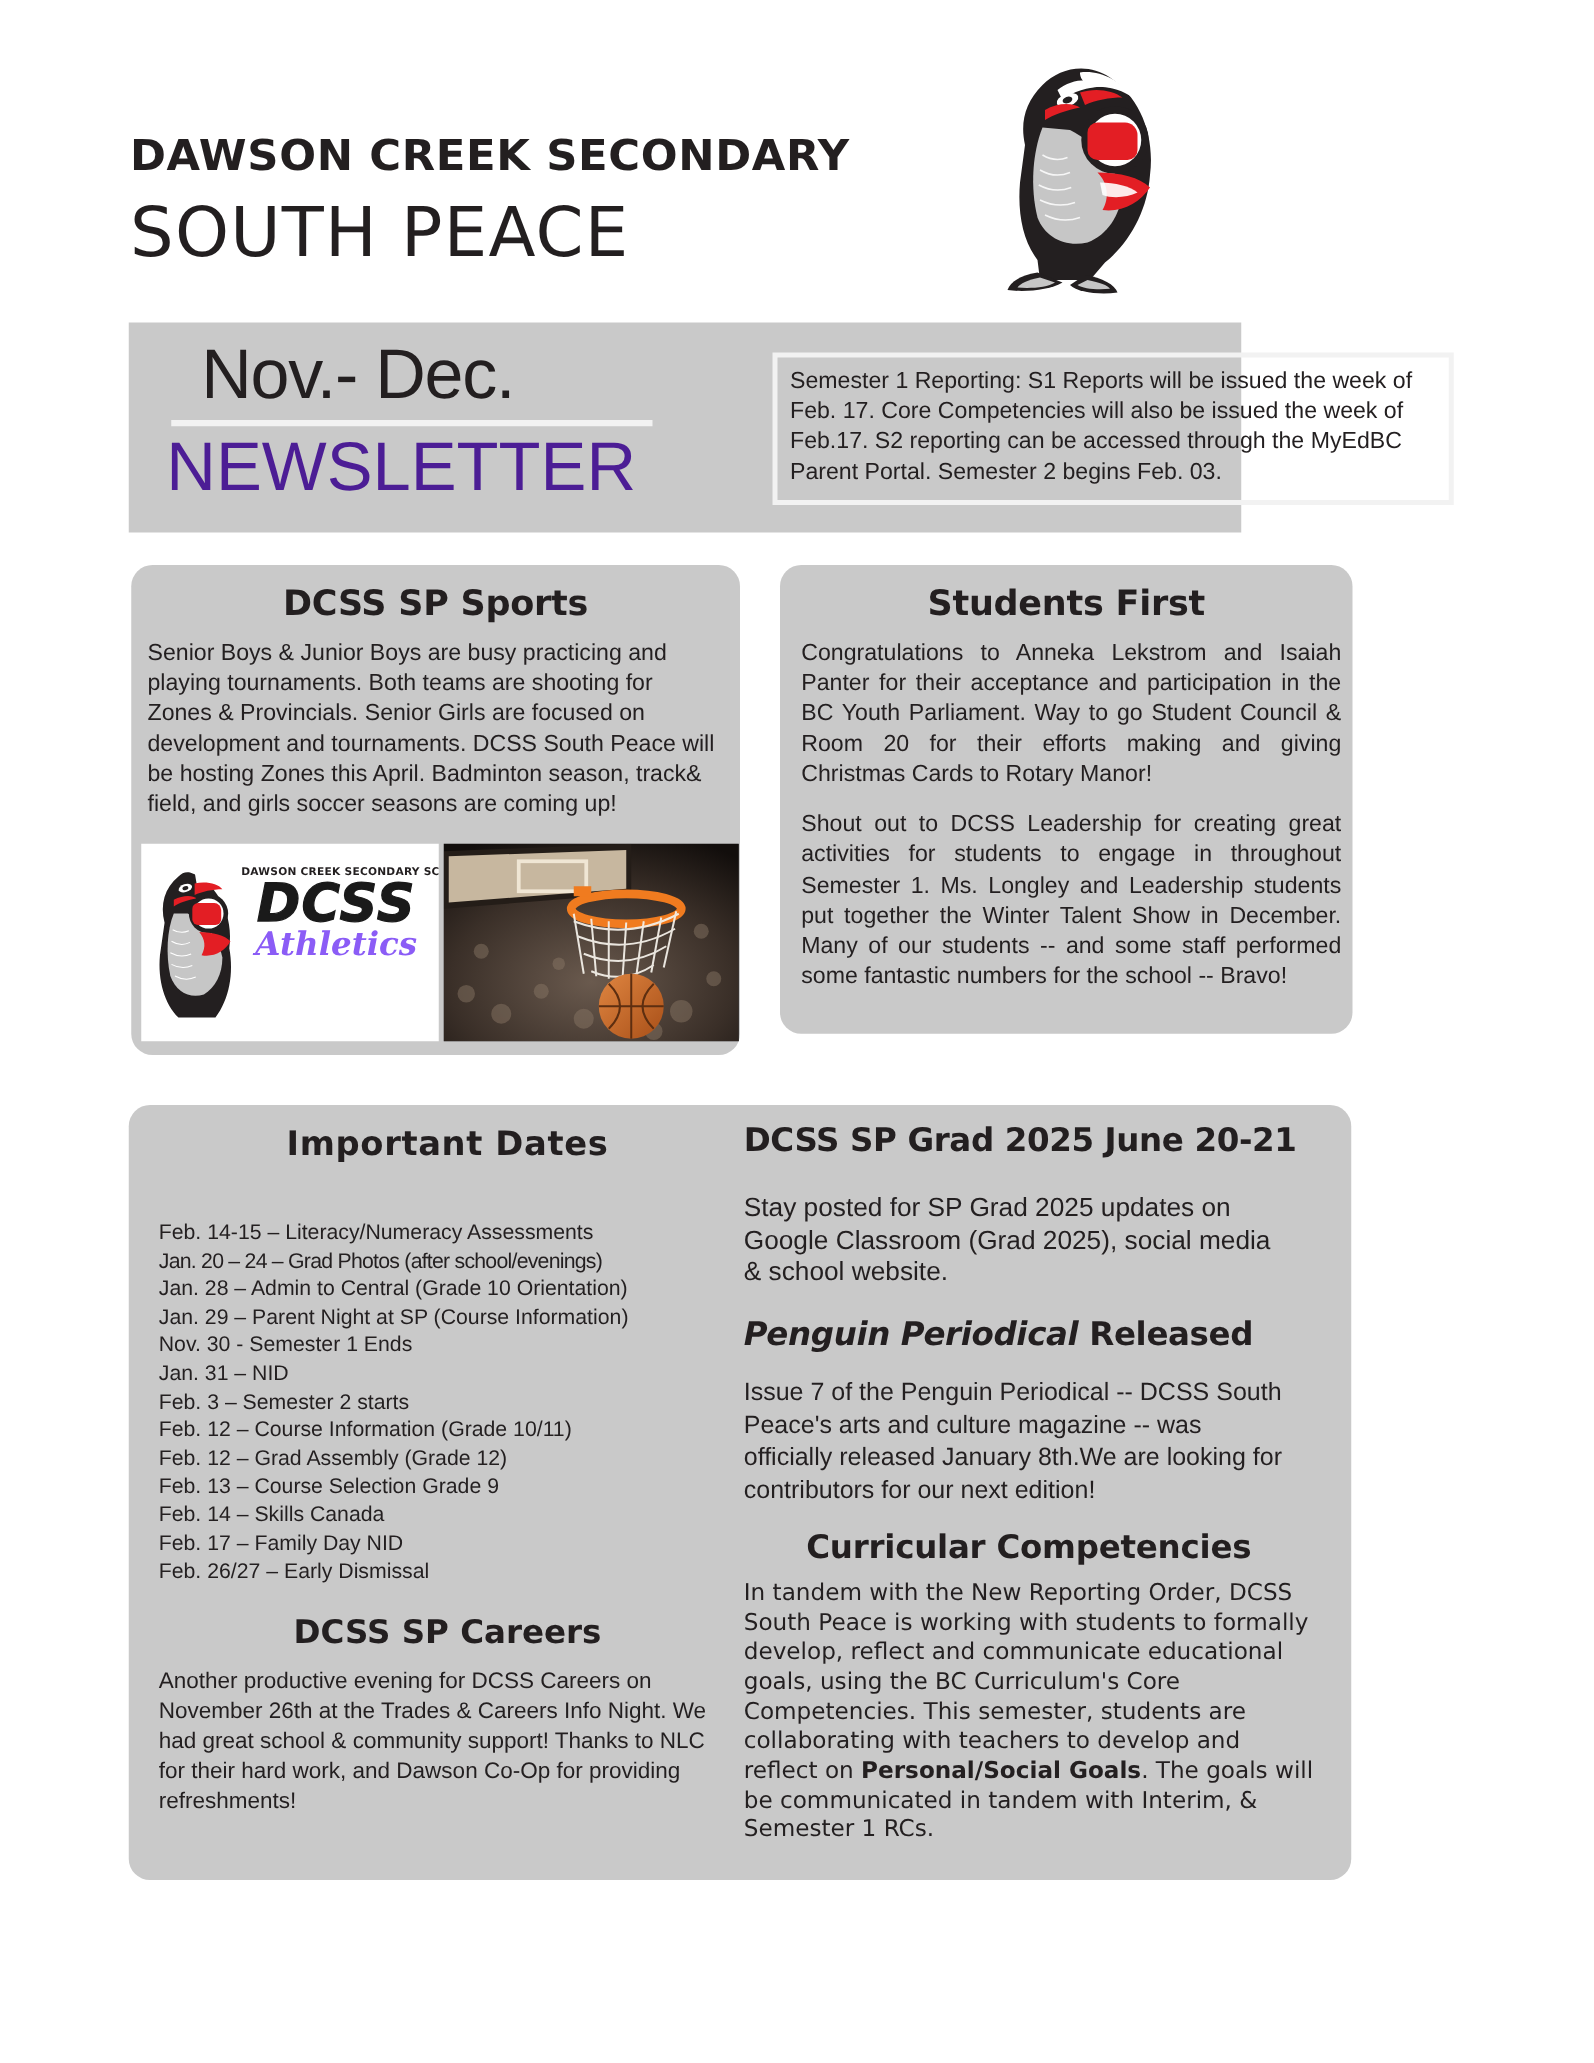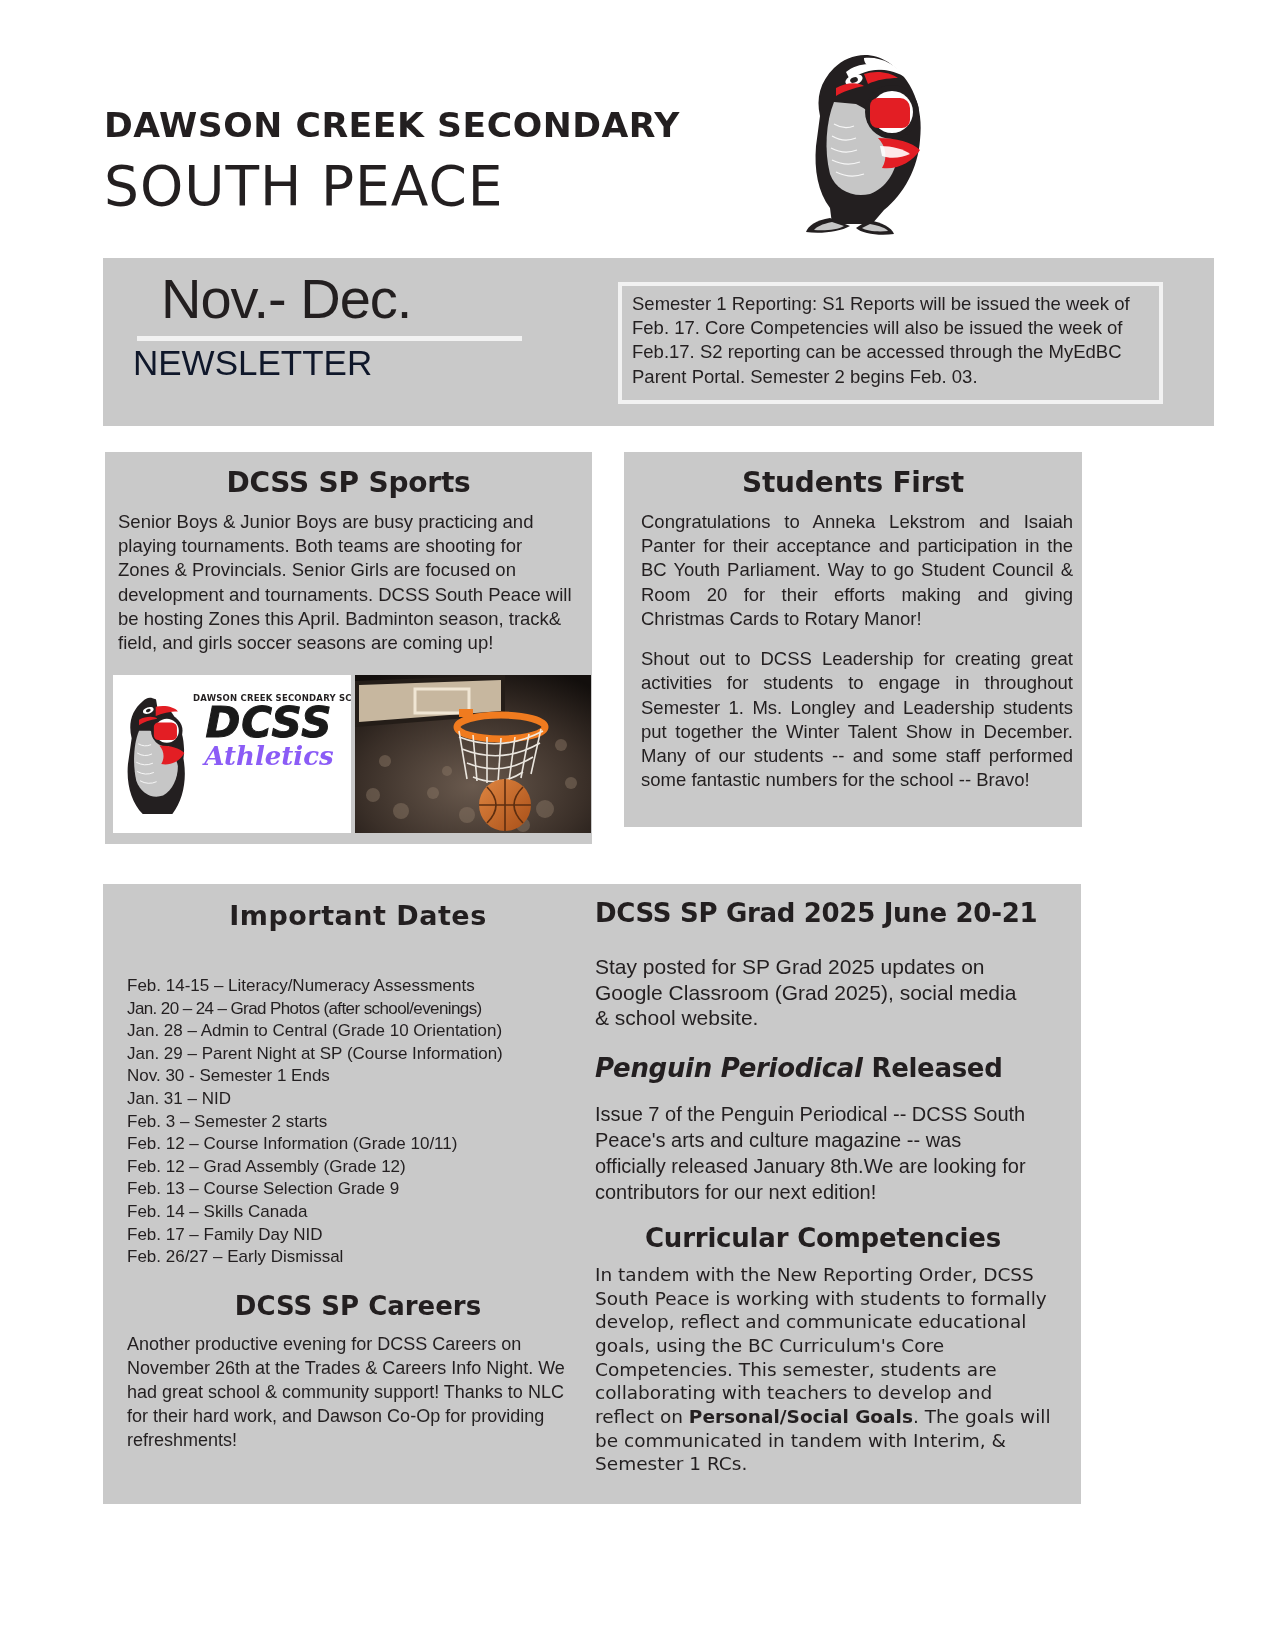--- a/index.html
+++ b/index.html
@@ -63,7 +63,7 @@
     position: absolute;
     left: 103px;
     top: 258px;
-    width: 1111px;
+    width: 890px;
     height: 168px;
     background: #c9c9c9;
   }

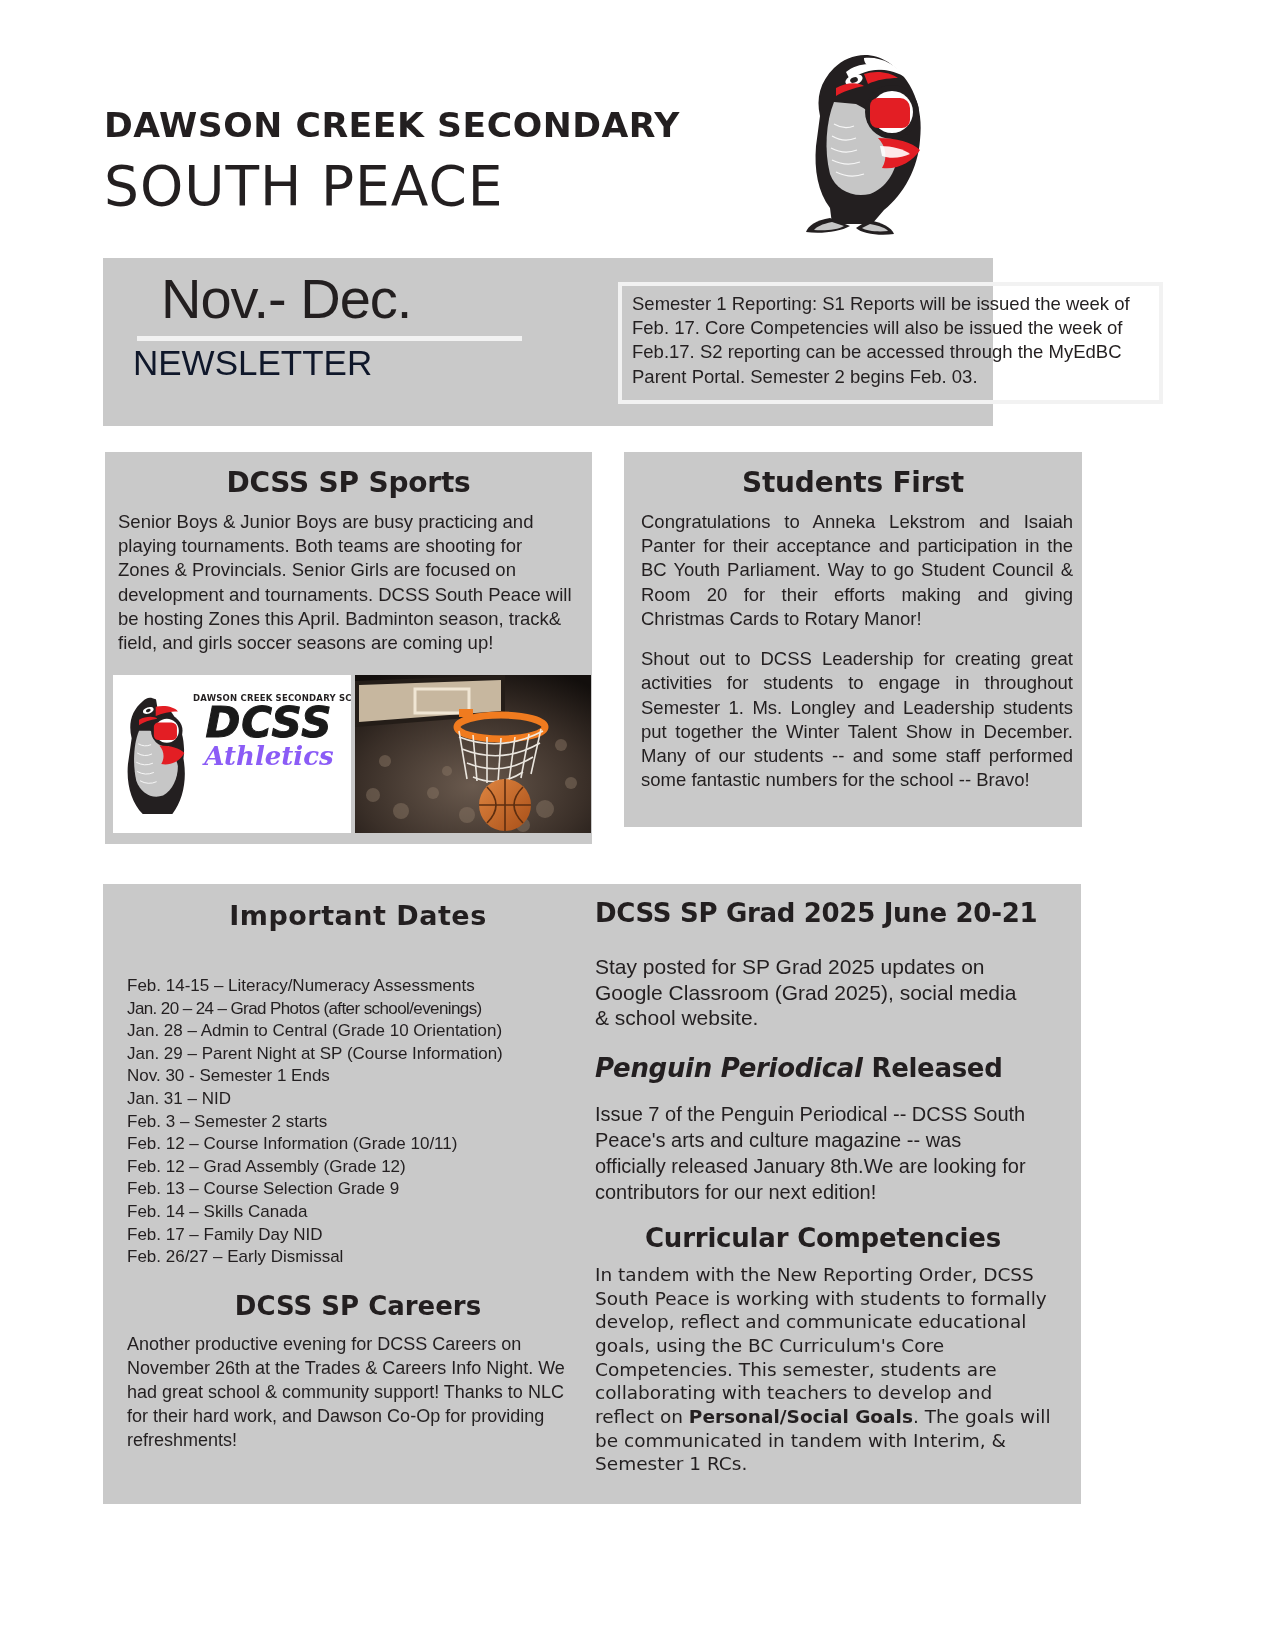--- a/index.html
+++ b/index.html
@@ -90,9 +90,9 @@
   }
   .banner-word {
     font-family: "Liberation Sans", sans-serif;
-    font-size: 35px;
+    font-size: 55px;
     font-weight: 400;
-    color: #0f172a;
+    color: #4c1d95;
     letter-spacing: 0px;
     line-height: 1.05;
   }

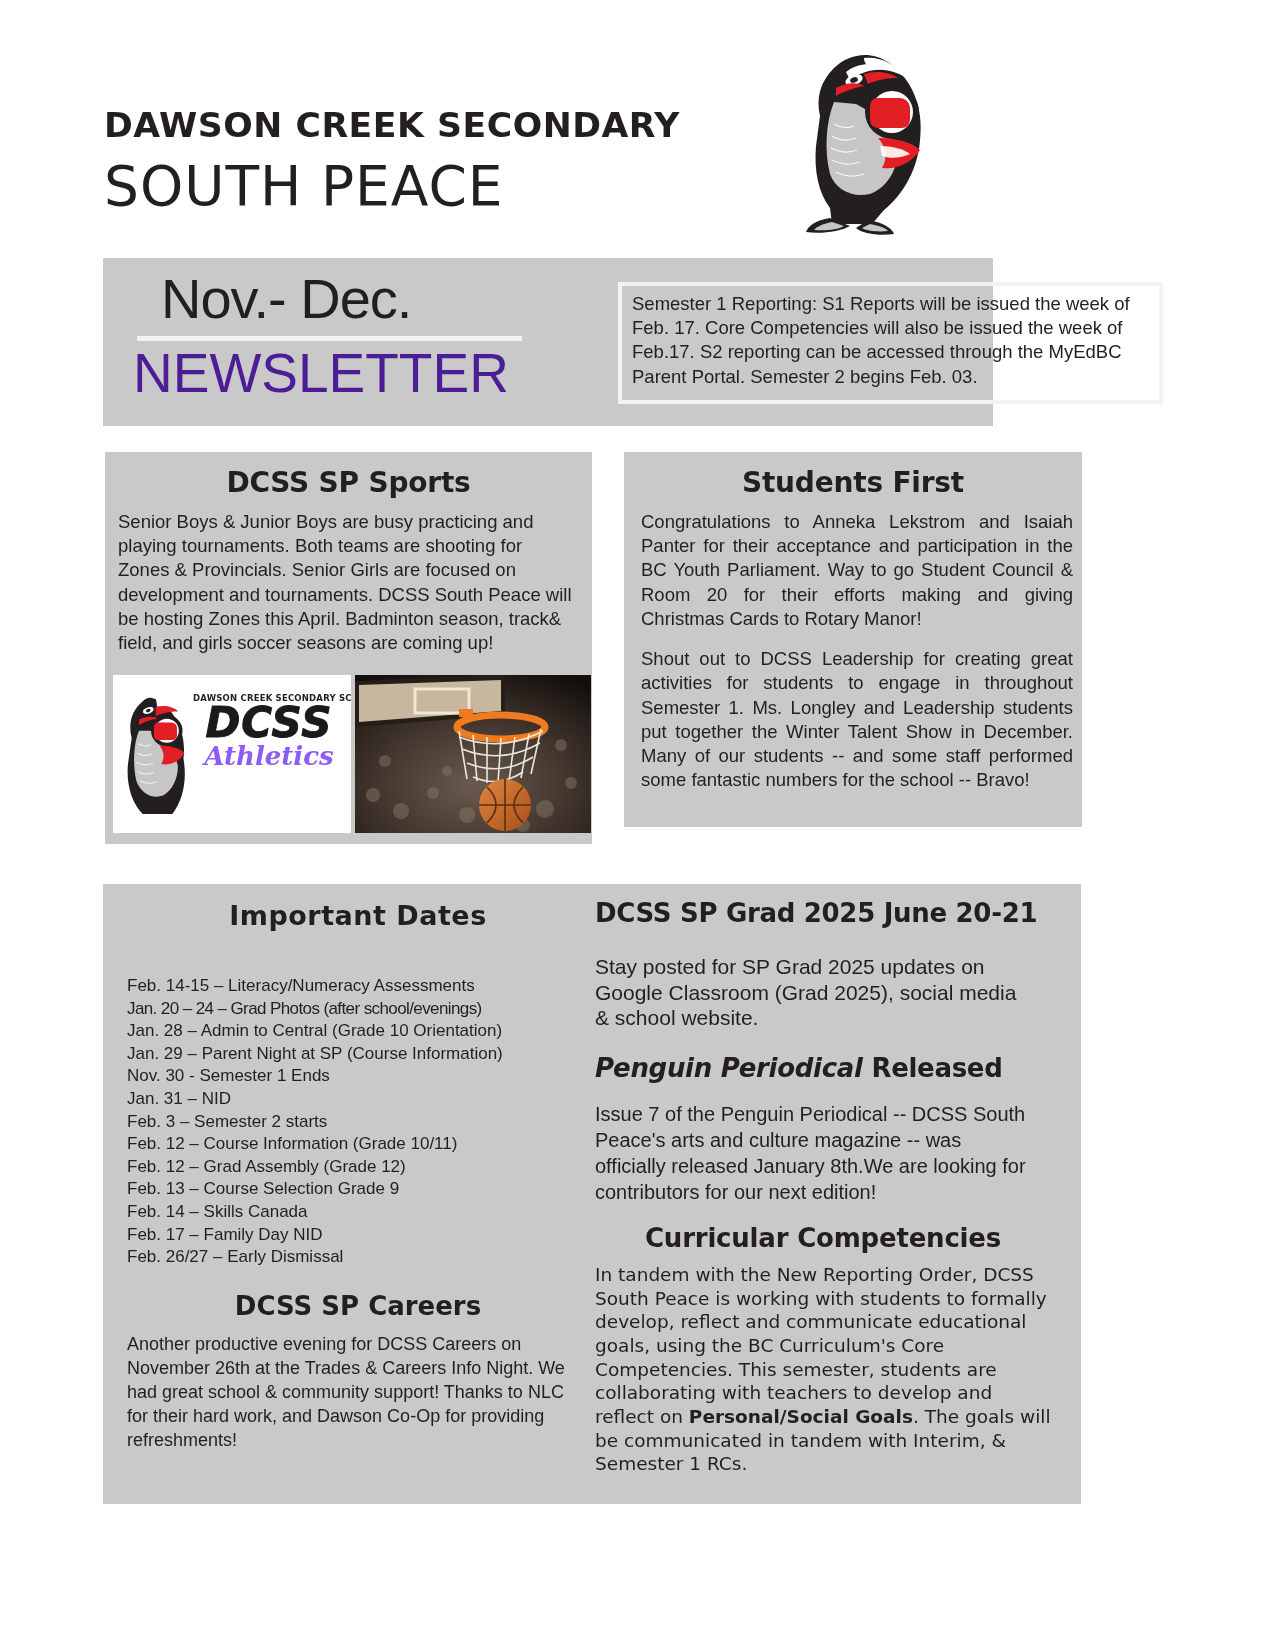--- a/index.html
+++ b/index.html
@@ -114,6 +114,7 @@
   .panel {
     position: absolute;
     background: #c9c9c9;
+    border-radius: 17px;
   }
   .panel-sports {
     left: 105px;

